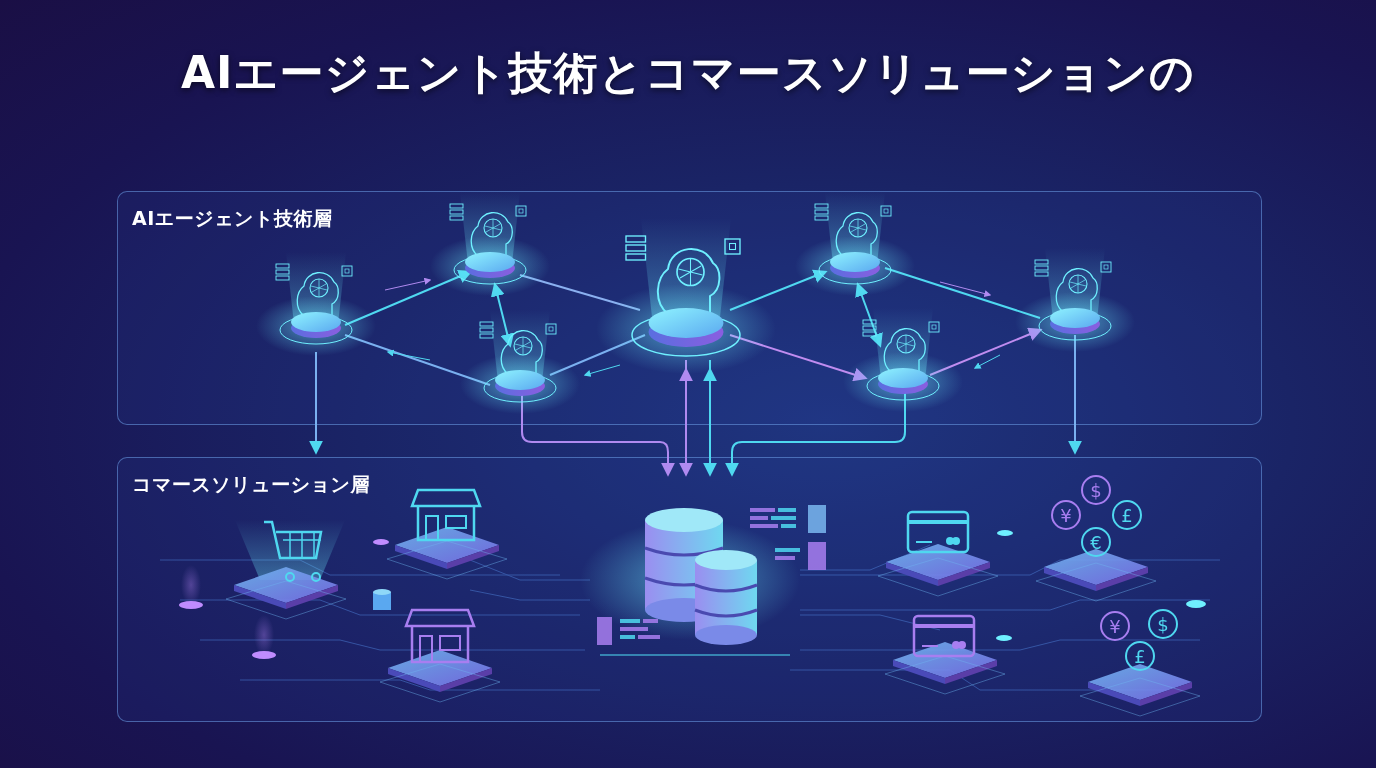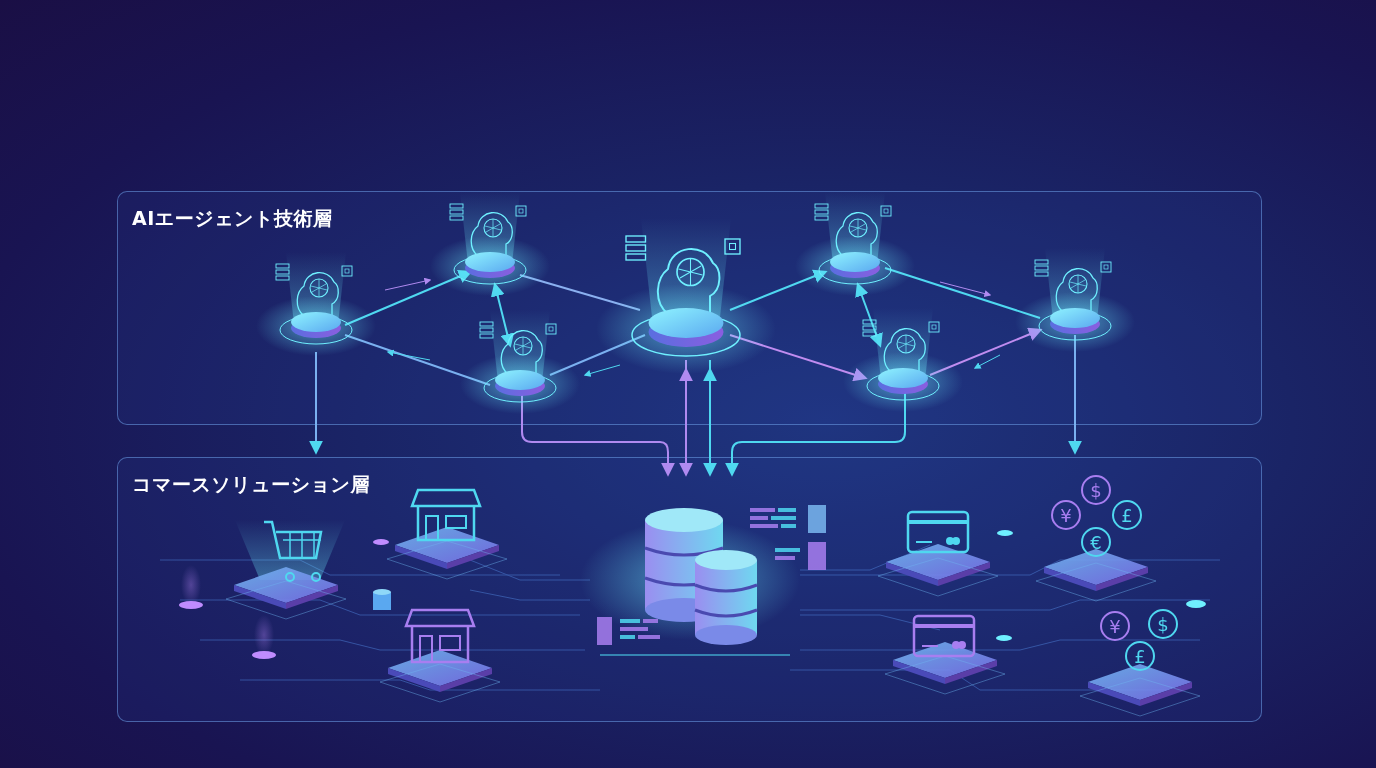--- a/index.html
+++ b/index.html
@@ -19,6 +19,7 @@
 <body>
 
 <div class="title">
+  <div>AIエージェント技術とコマースソリューションの</div>
 </div>
 
 <div class="layer layer-top">

